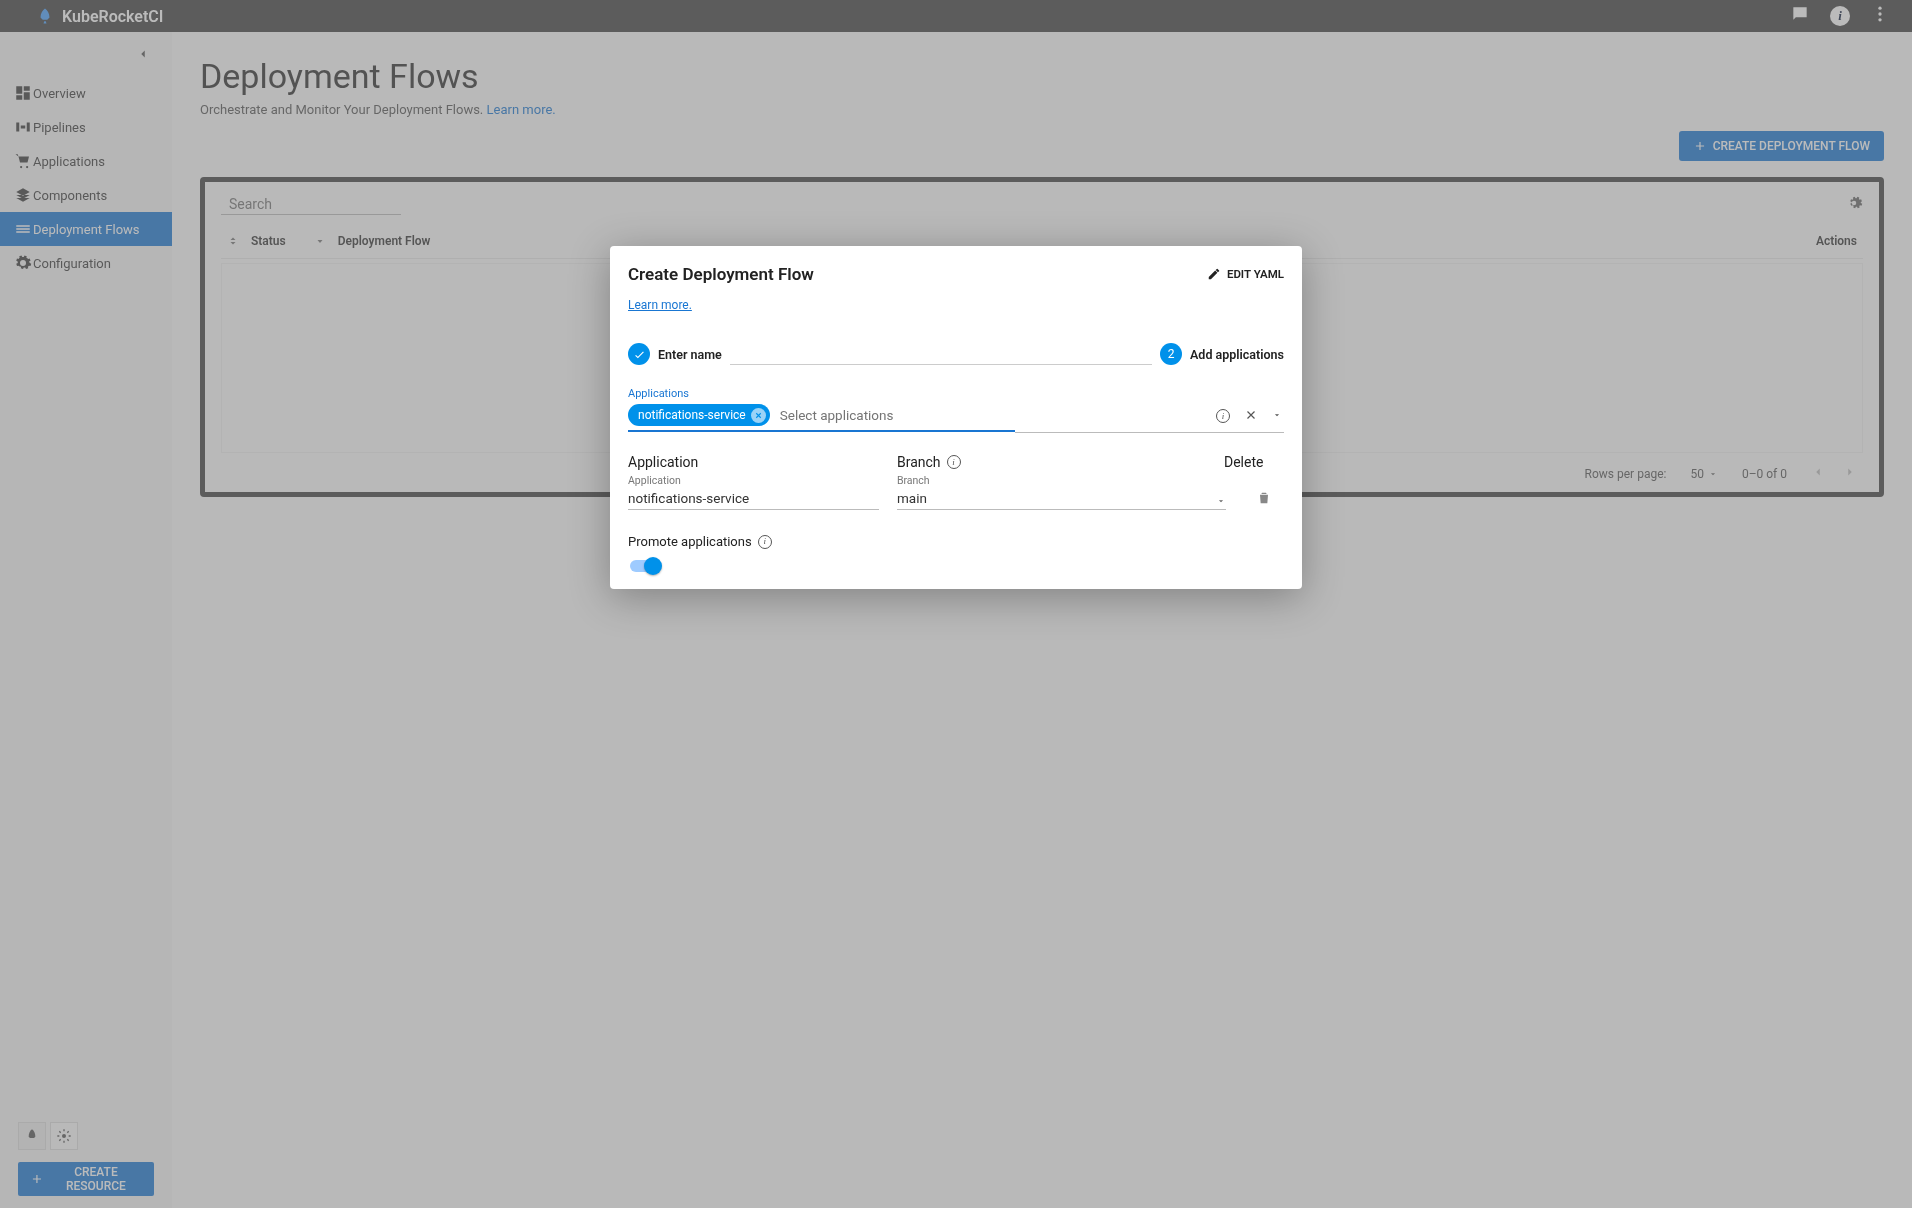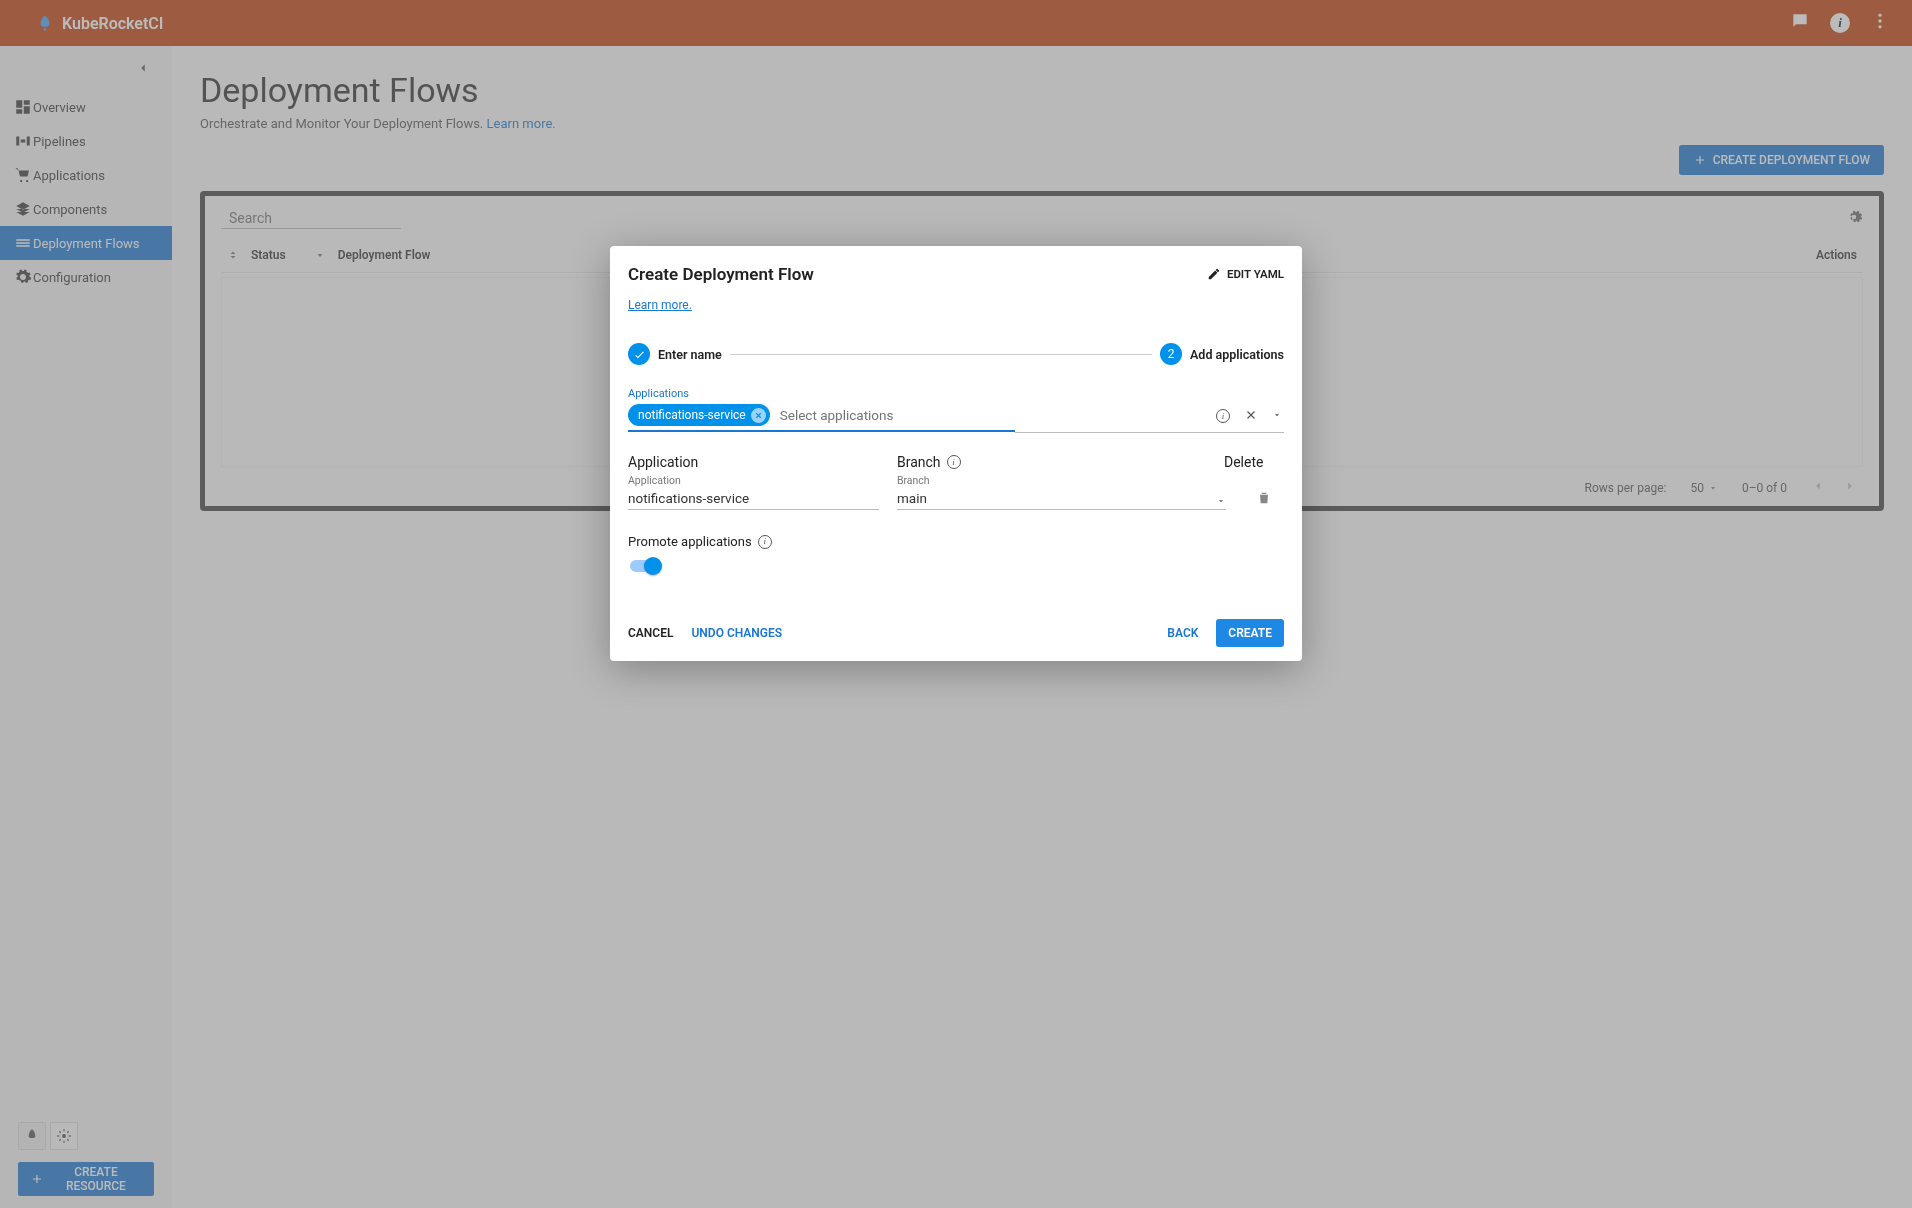--- a/index.html
+++ b/index.html
@@ -6,7 +6,7 @@
 html, body { height: 100%; }
 body { background: #fafafa; display: flex; flex-direction: column; overflow: hidden; position:relative;}
 
-.topbar { height: 46px; background: #c2410c; color: #fff; display: flex; align-items: center; padding: 0 14px; flex-shrink: 0; }
+.topbar { height: 32px; background: #404040; color: #fff; display: flex; align-items: center; padding: 0 14px; flex-shrink: 0; }
 .brand { display: flex; align-items: center; gap: 8px; font-size: 16px; font-weight: 600; margin-left: 22px;}
 .brand-icon { width: 18px; height: 18px; }
 .topbar-spacer { flex: 1; }

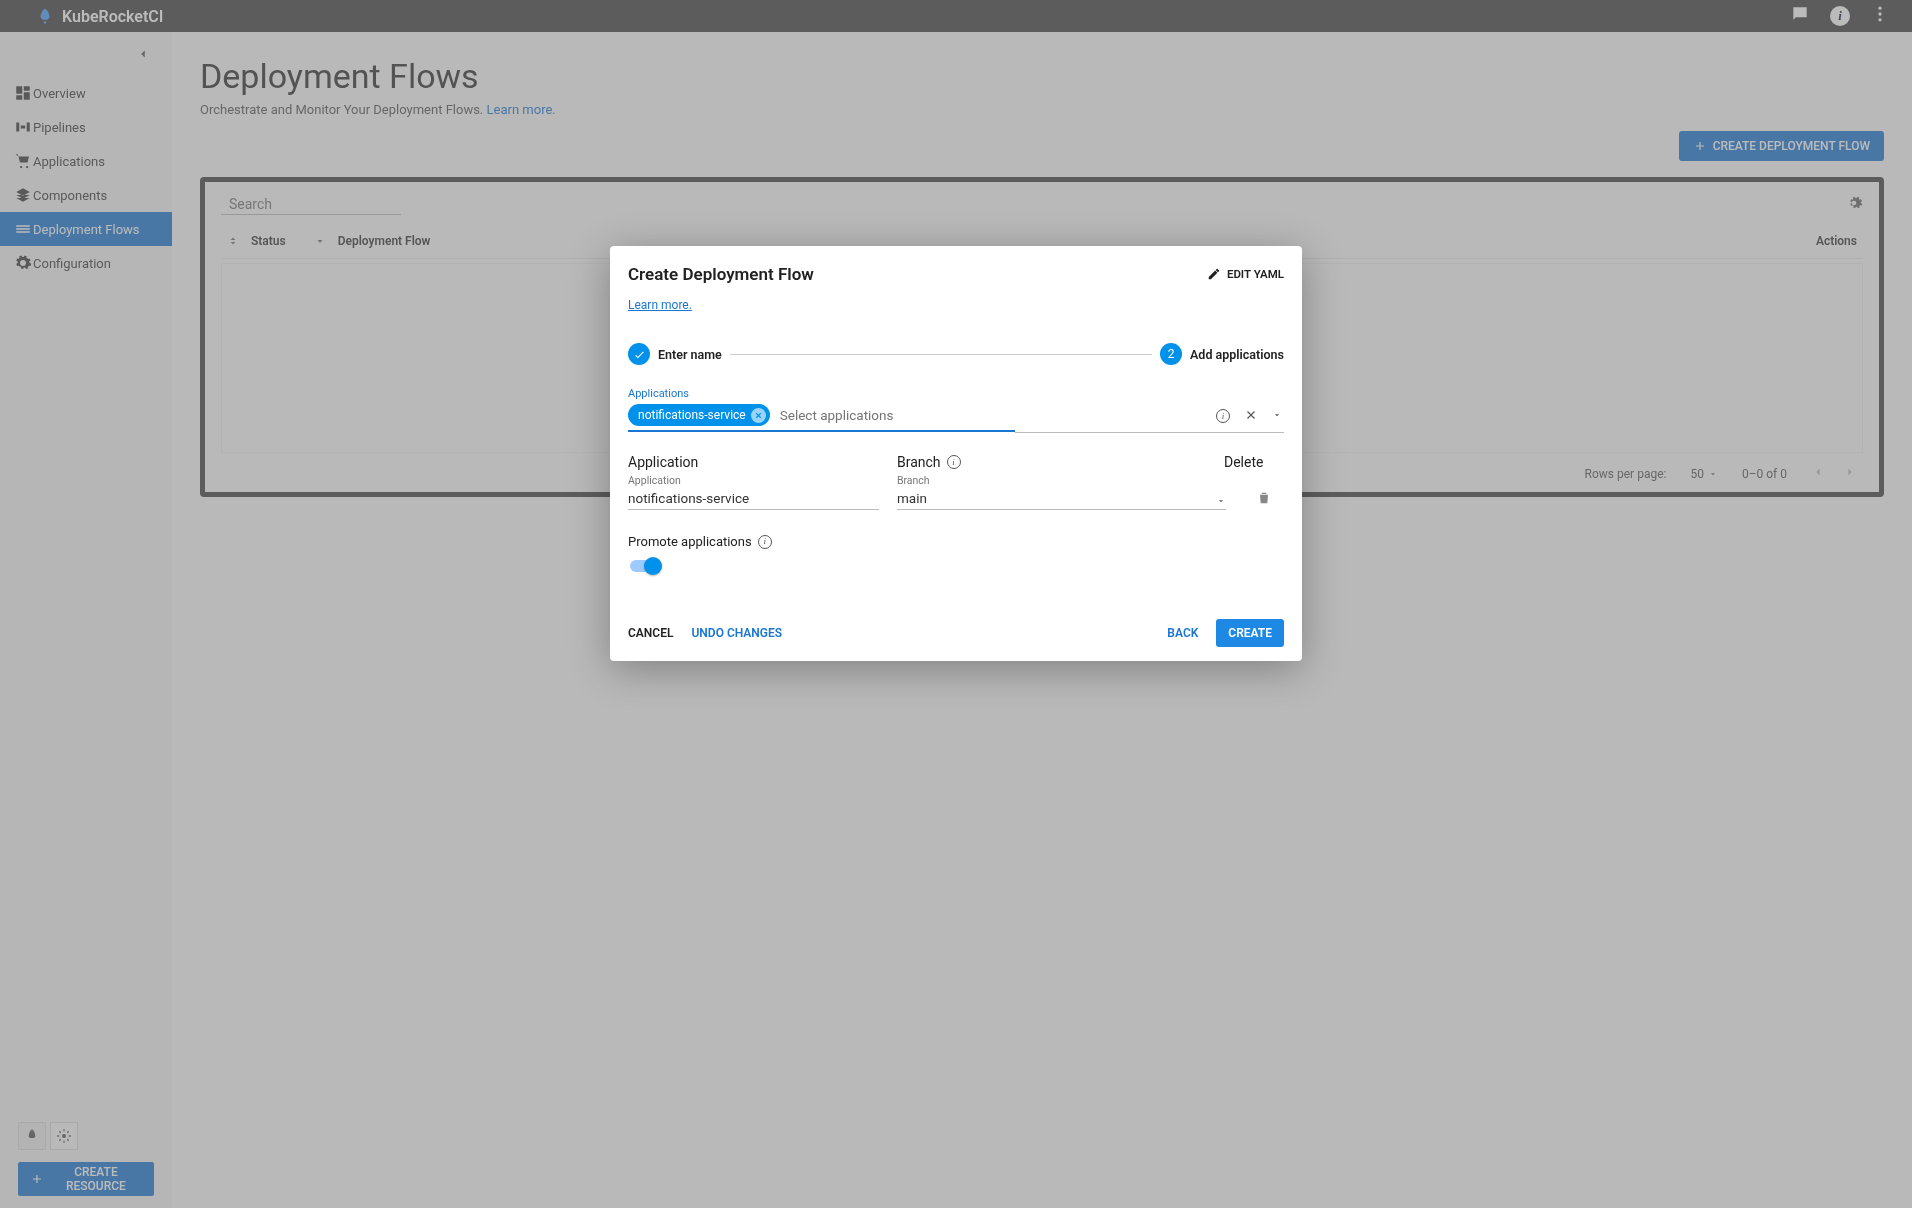--- a/index.html
+++ b/index.html
@@ -65,7 +65,7 @@
 .edit-yaml svg {width:14px;height:14px; fill:#222;}
 .dlg-learn { font-size:12px; color:#1976d2; margin-top:14px; display:inline-block;}
 
-.stepper { display:flex; align-items:center; margin: 30px 0 22px;}
+.stepper { display:flex; align-items:flex-end; margin: 30px 0 22px;}
 .step { display:flex; align-items:center; gap:8px;}
 .step-circle { width:22px;height:22px;border-radius:50%; background:#0091ea; display:flex; align-items:center; justify-content:center; color:#fff; font-size:12px;}
 .step-circle svg { width:13px;height:13px; fill:#fff;}

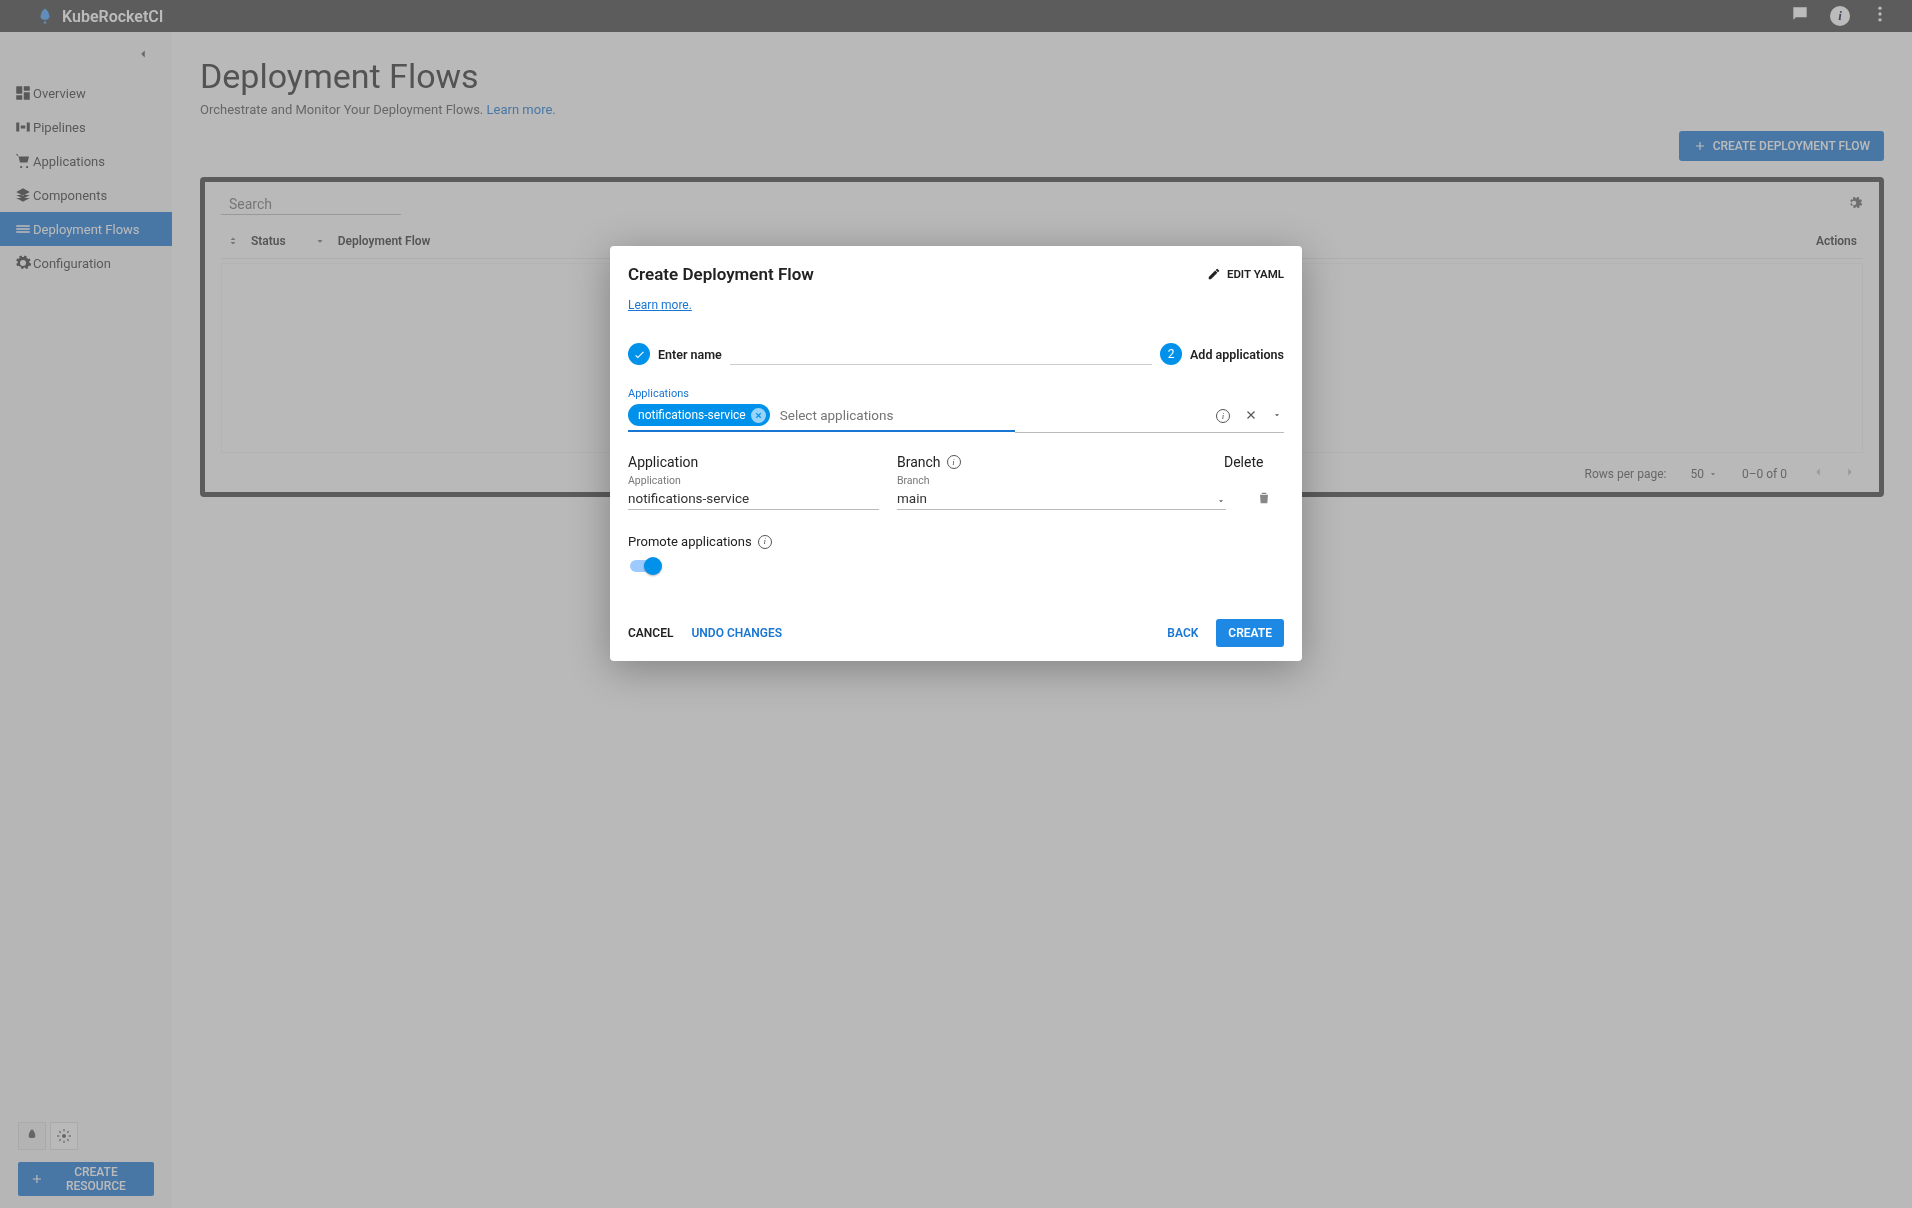--- a/index.html
+++ b/index.html
@@ -368,13 +368,6 @@
         <div class="switch-thumb"></div>
     </div>
 
-    <div class="dlg-foot">
-      <button class="txt-btn dark">CANCEL</button>
-      <button class="txt-btn blue">UNDO CHANGES</button>
-      <div class="dlg-foot-spacer"></div>
-      <button class="txt-btn blue">BACK</button>
-      <button class="create-btn">CREATE</button>
-    </div>
   </div>
 </div>
 

